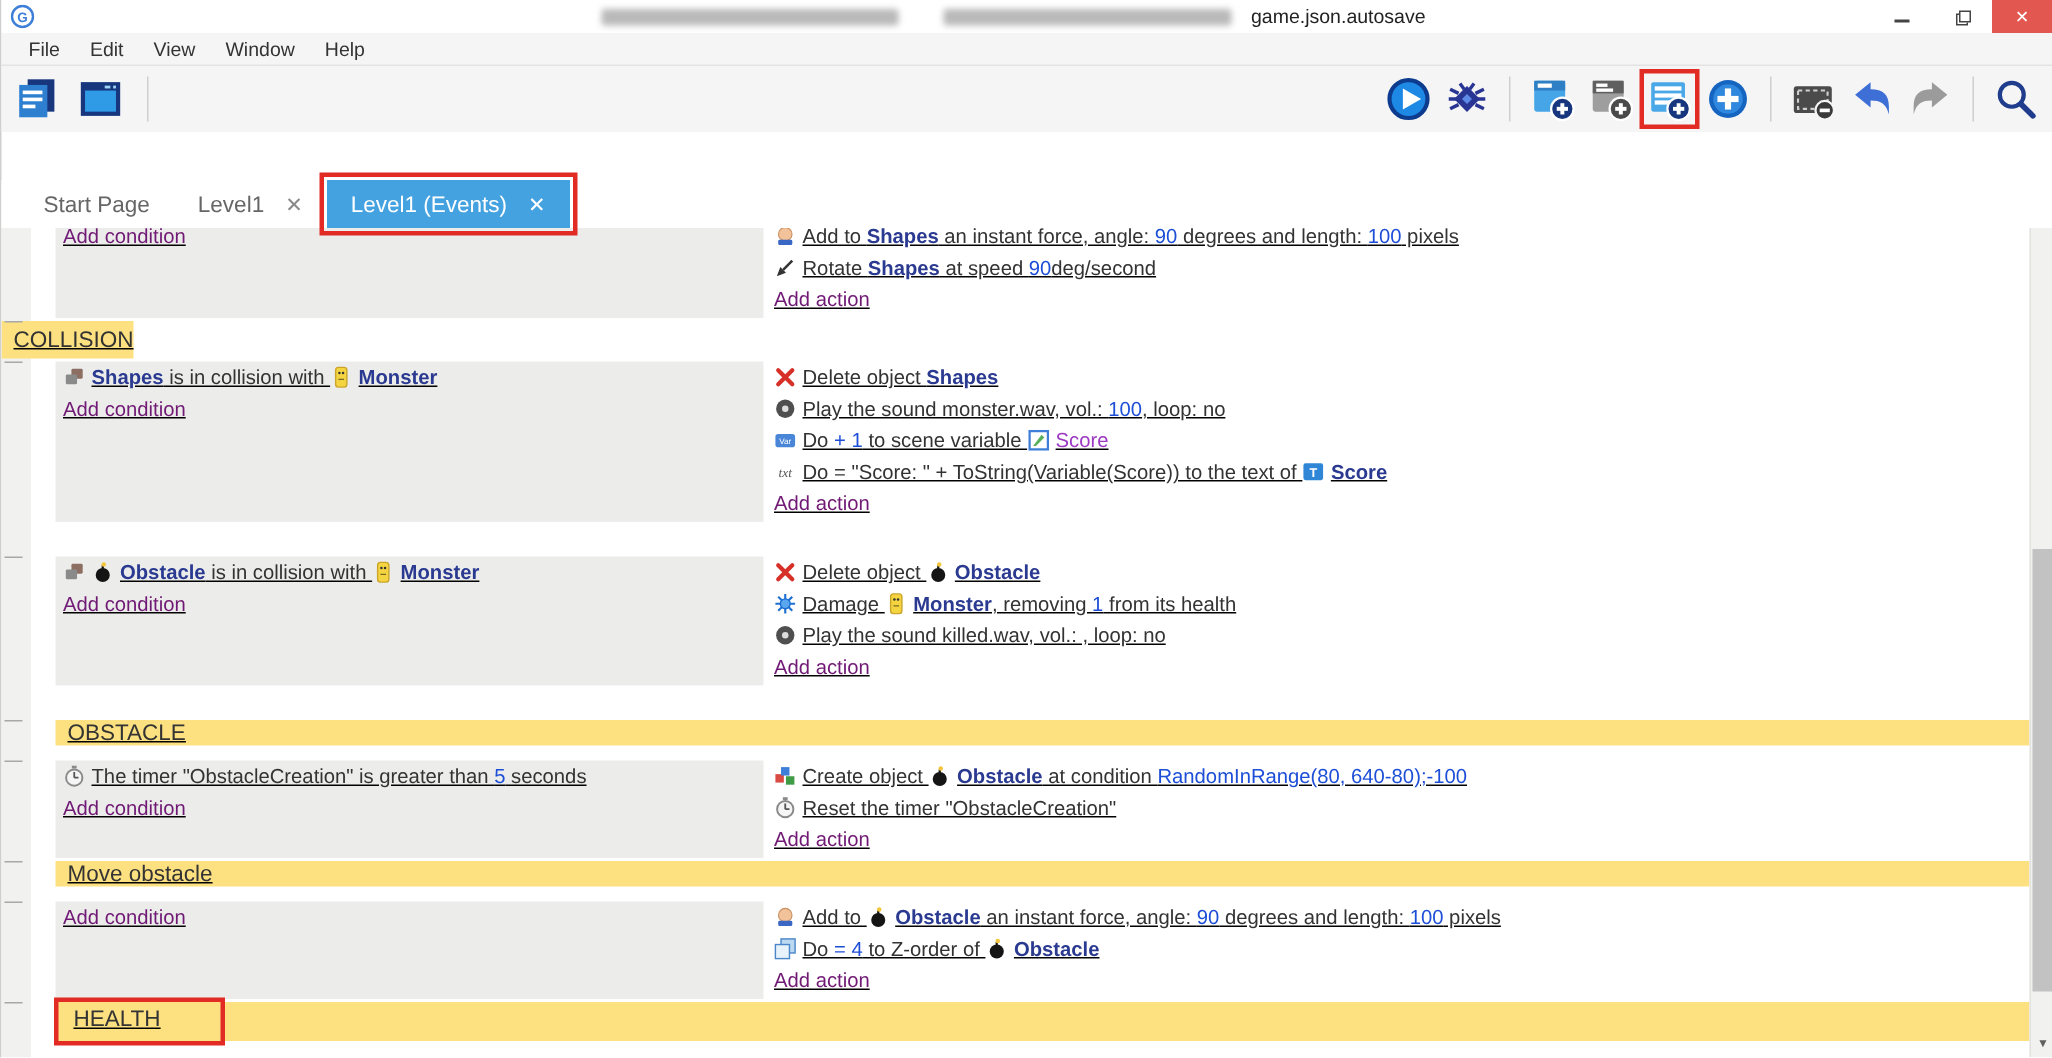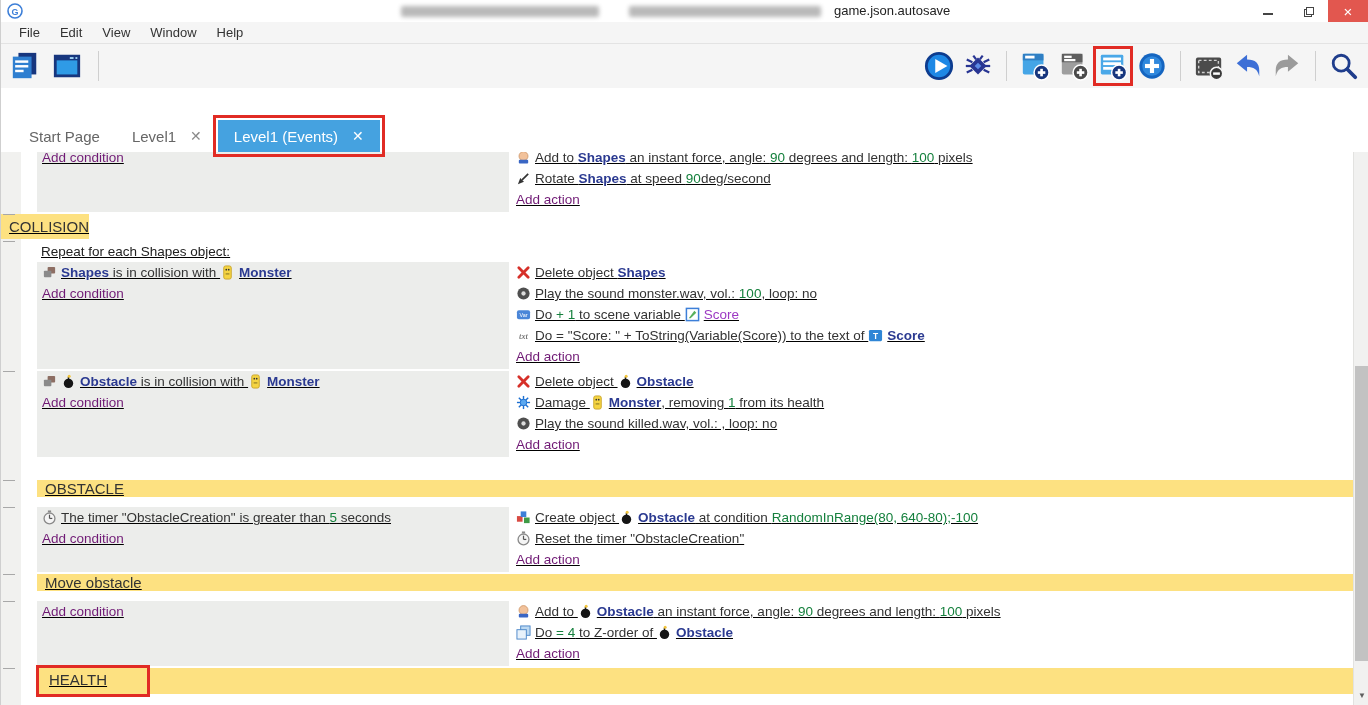--- a/index.html
+++ b/index.html
@@ -63,7 +63,7 @@
   .line span { white-space:pre; }
   .line.ph { color:#701a75; }
   .s-obj { color:#2b3a91; font-weight:bold; }
-  .s-num { color:#15803d; }
+  .s-num { color:#1d4ed8; }
   .s-var { color:#9c39c3; }
   .ic { width:15px; height:15px; flex:none; margin-right:4px; display:inline-flex; }
   .ic svg { width:15px; height:15px; }

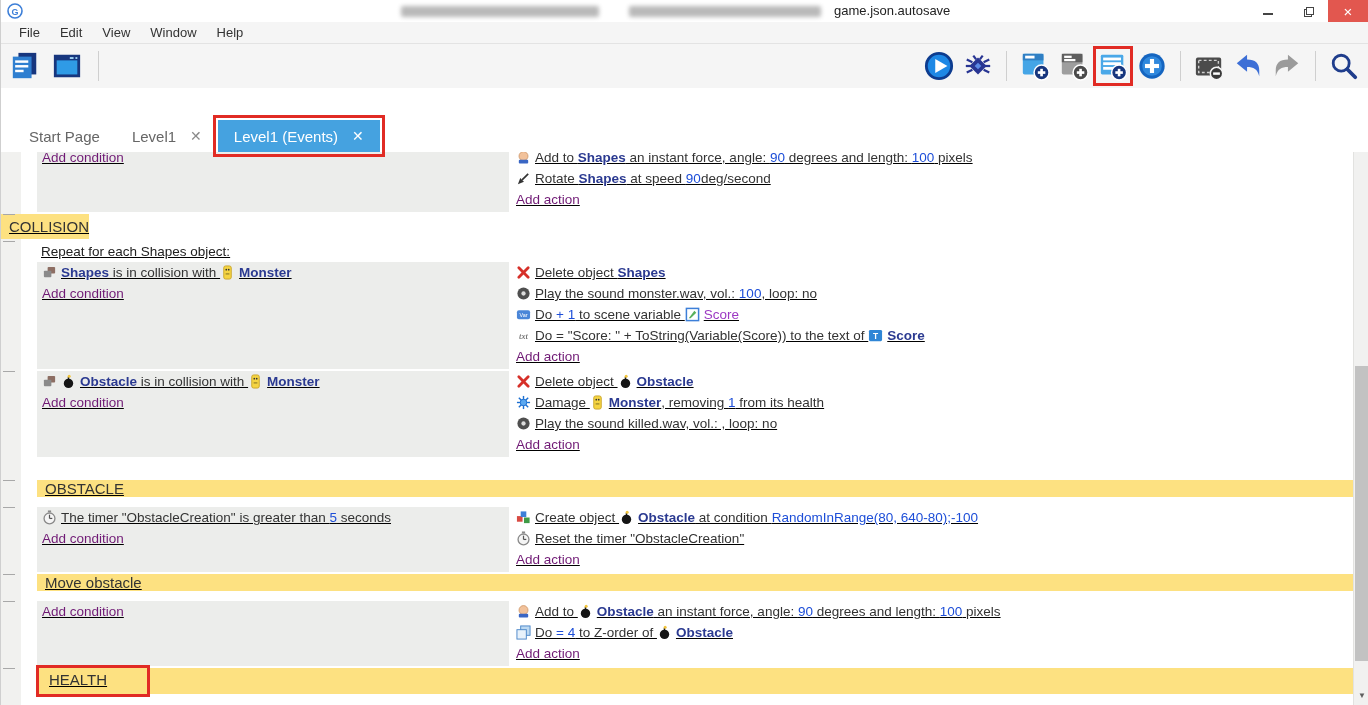--- a/index.html
+++ b/index.html
@@ -289,7 +289,6 @@
           <div class="tickzone"></div>
           <div class="bar"></div>
           <div class="bcontent">
-            <div class="foreach">Repeat for each Shapes object:</div>
             <div class="ebody" style="height: 107px;">
               <div class="cond">
                 <div class="line"><span class="ic"><svg viewBox="0 0 16 16">

